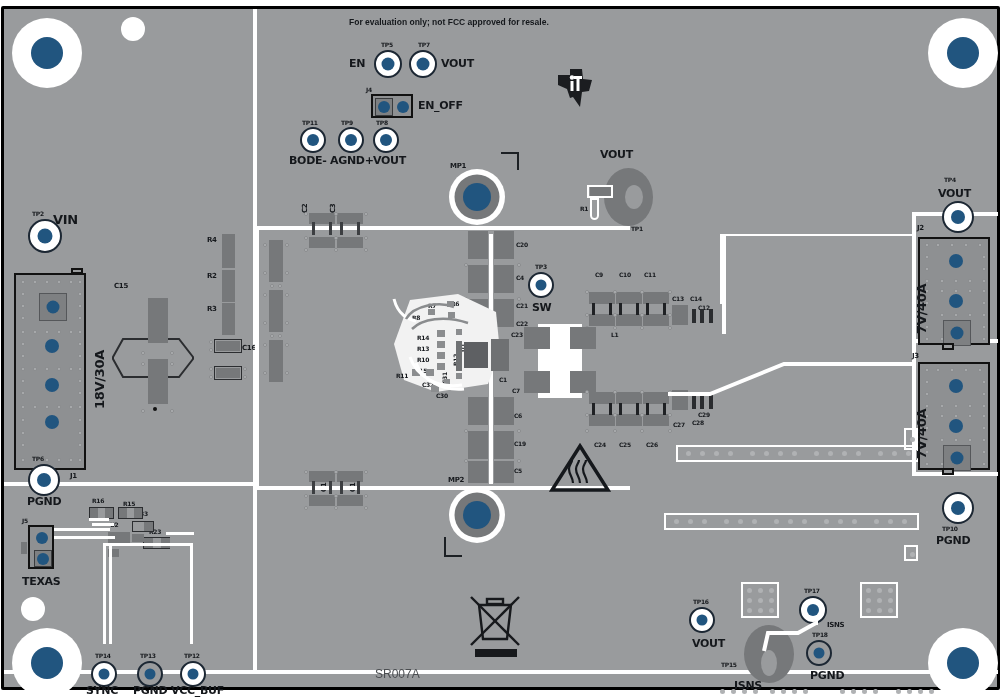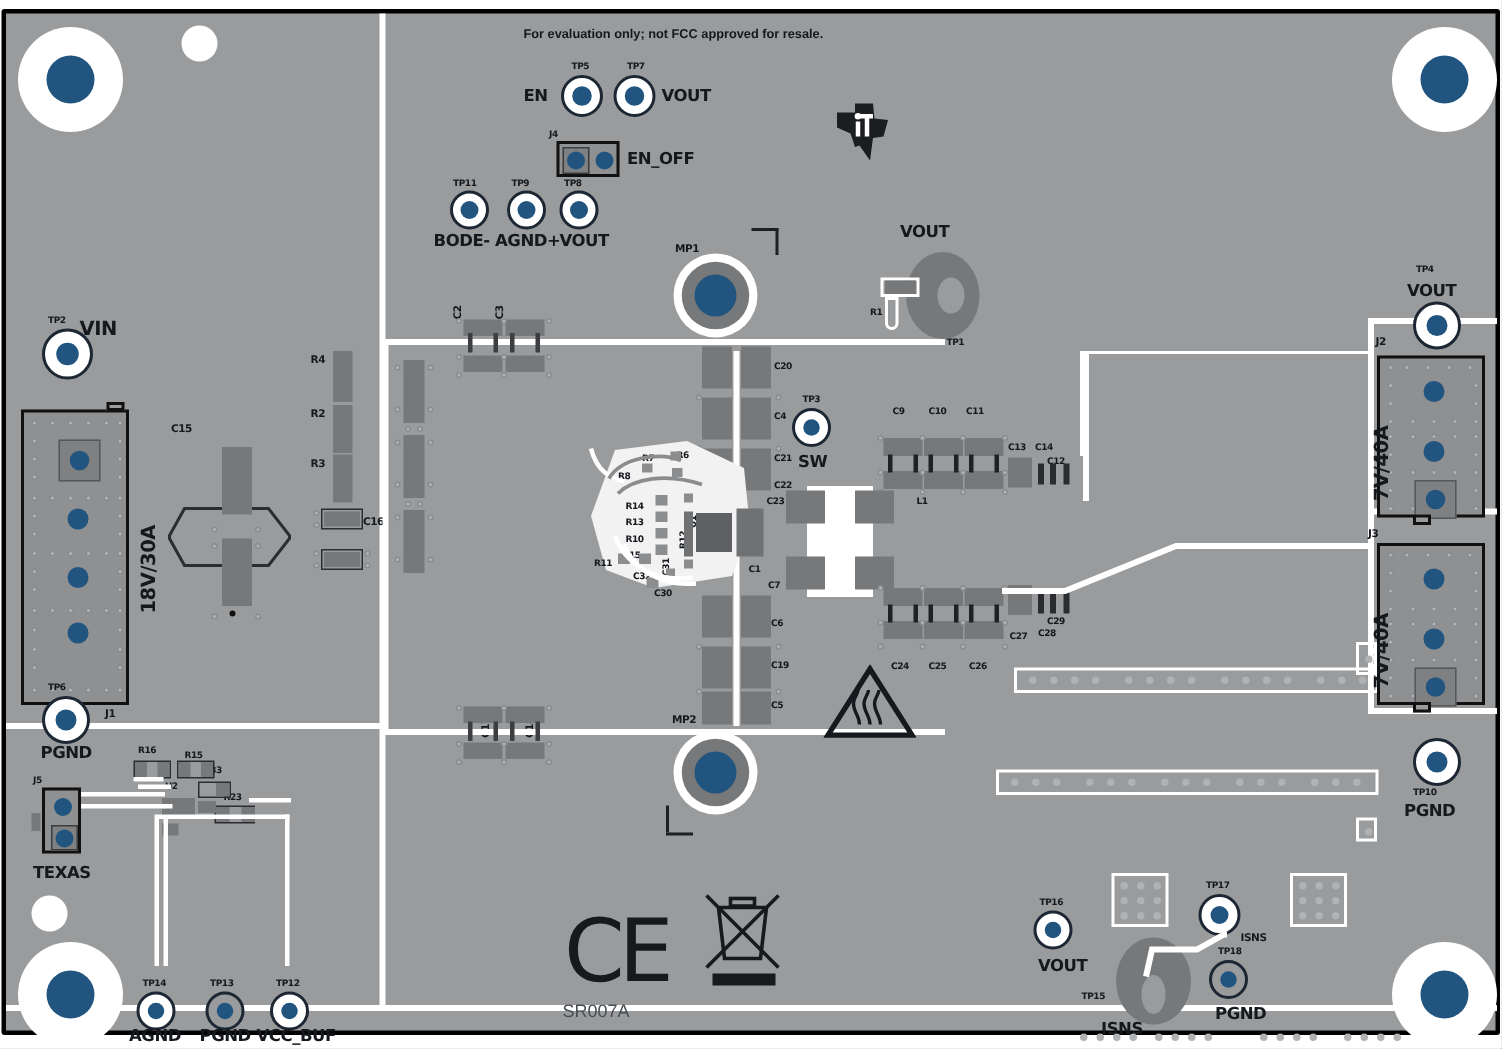--- a/index.html
+++ b/index.html
@@ -770,7 +770,6 @@
         <div class="vhole" style="left:4px;top:5px;"></div>
       </div>
 
-      <div class="ce" style="left:372px;top:596px;">CE</div>
       <svg width="58" height="66" style="position:absolute;left:463px;top:586px;">
         <path d="M12,10 L44,10 L40,44 L16,44 Z" fill="none" stroke="#17191c" stroke-width="2.4"></path>
         <rect x="20" y="4" width="16" height="5" fill="none" stroke="#17191c" stroke-width="2.4"></rect>

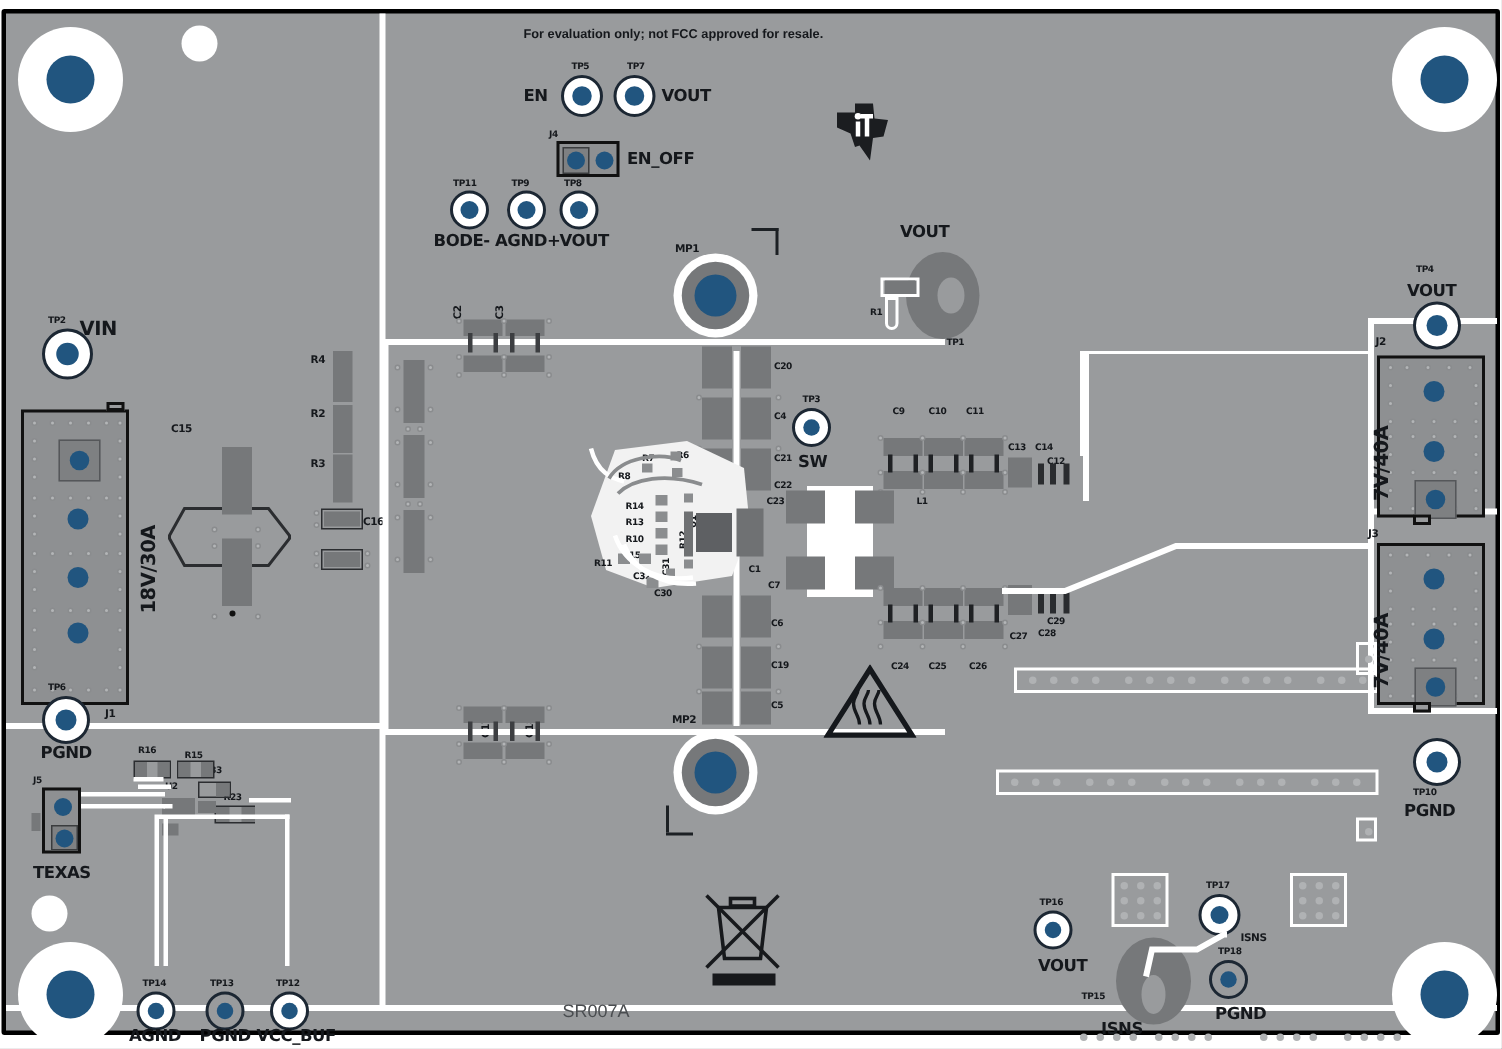--- a/index.html
+++ b/index.html
@@ -376,7 +376,7 @@
         <div class="ring" style="width:26px;height:26px;"></div>
         <div class="inner" style="width:11px;height:11px;"></div>
       </div>
-      <div class="lbl md" style="left:82px;top:675px;">AGND</div>
+      <div class="lbl md" style="left:82px;top:675px;">SYNC</div>
       <div class="lbl md" style="left:129px;top:675px;">PGND</div>
       <div class="lbl md" style="left:167px;top:675px;">VCC_BUF</div>
 

